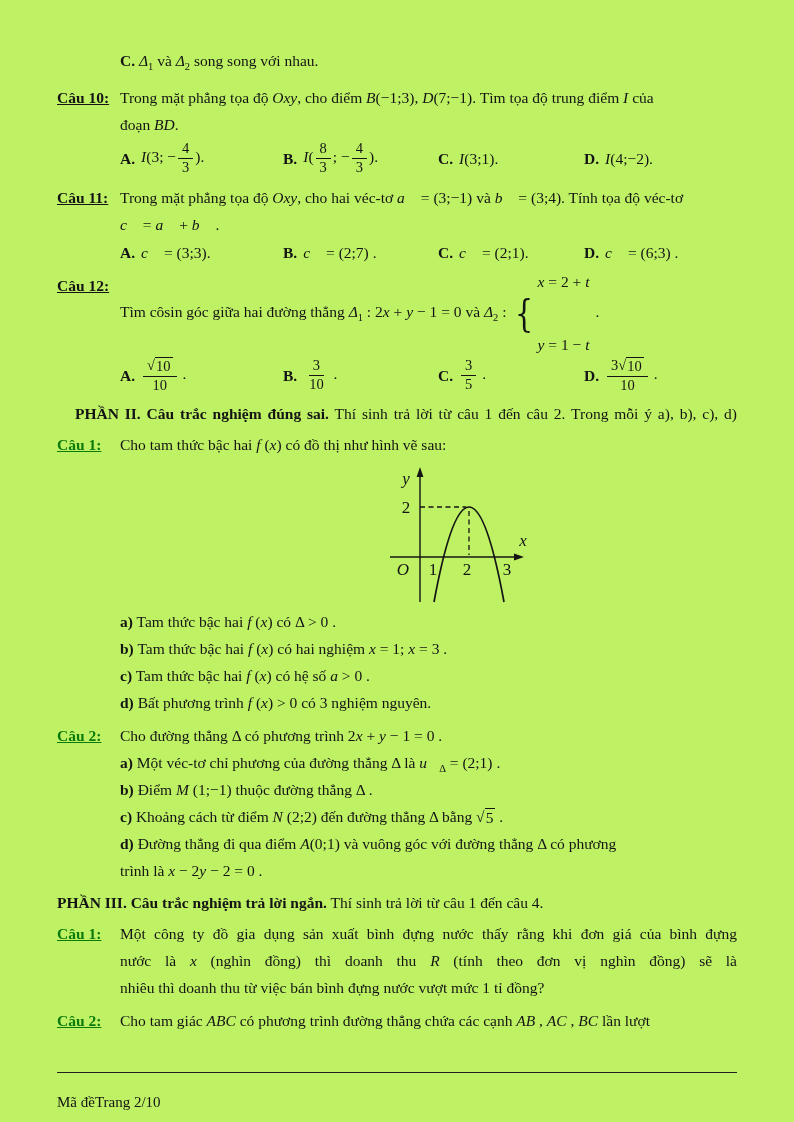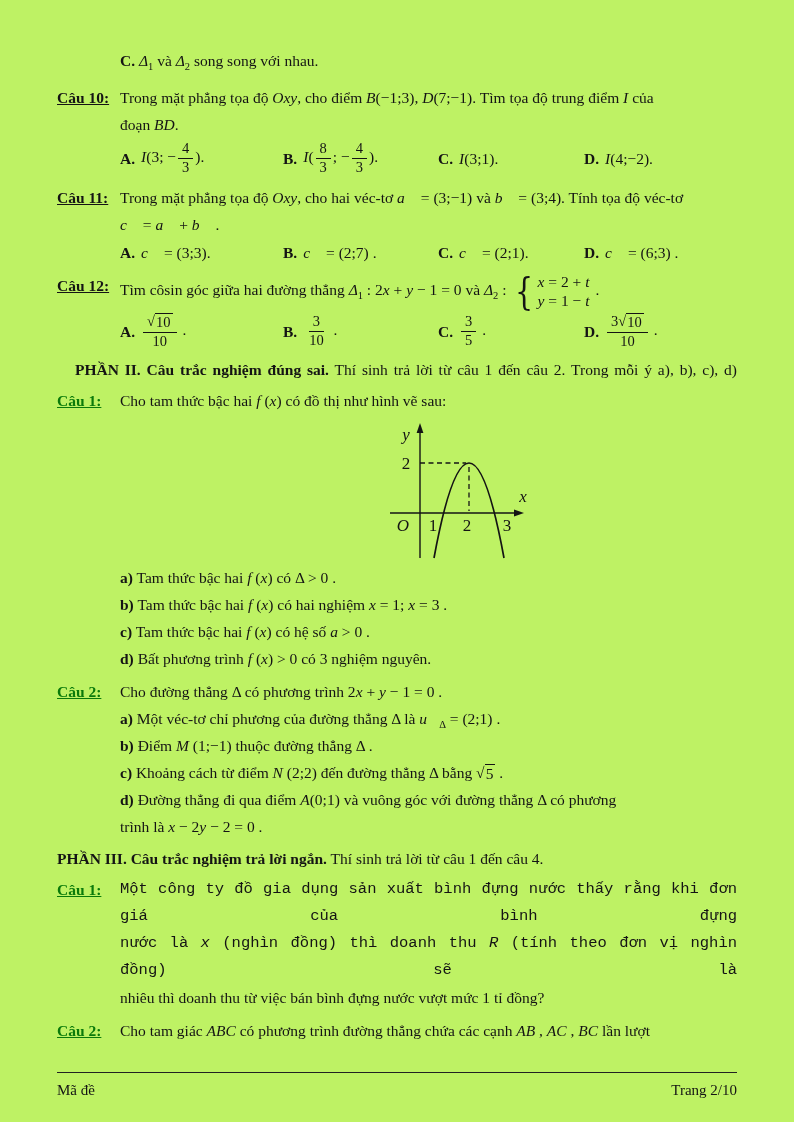--- a/index.html
+++ b/index.html
@@ -53,7 +53,7 @@
   .cases .brace{font-size:38px;font-weight:400;line-height:0.9;transform:scaleX(.75);
                 font-family:"DejaVu Serif",serif;}
   .cases .cases-rows{display:inline-flex;flex-direction:column;margin-left:1px;
-                     line-height:19px;text-align:left;}
+                     line-height:19px;text-align:left;gap:44px;}
 
   
   .part-heading{margin:2px 0 4px 0;}

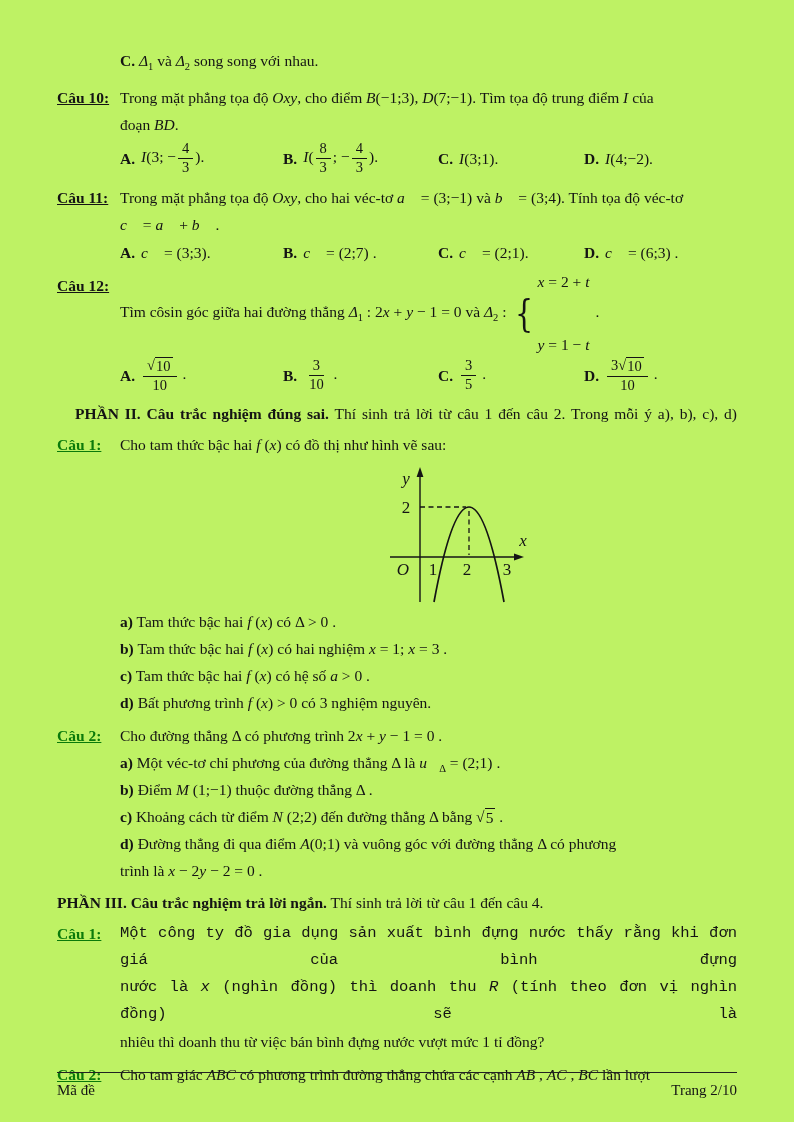--- a/index.html
+++ b/index.html
@@ -66,7 +66,7 @@
 
   
   .p3line{line-height:27px;}
-  .p3line.just{text-align:justify;text-align-last:justify;font-family:Liberation Mono, monospace;}
+  .p3line.just{text-align:justify;text-align-last:justify;}
 
   
   .footer{position:absolute;left:57px;right:57px;top:1072px;

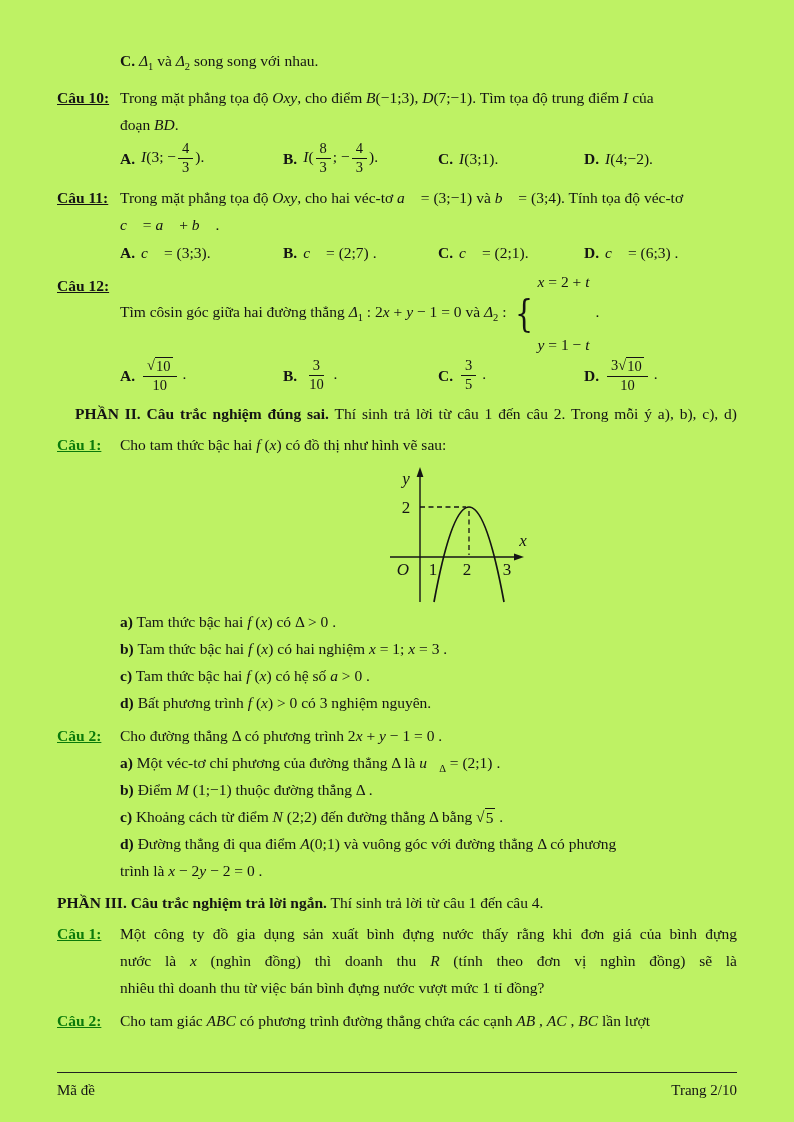--- a/index.html
+++ b/index.html
@@ -70,8 +70,8 @@
 
   
   .footer{position:absolute;left:57px;right:57px;top:1072px;
-          border-top:1.5px solid #222;display:flex;justify-content:space-between;
-          padding-top:7px;font-size:15px;line-height:20px;}
+          border-top:1.5px solid #222;display:flex;justify-content:flex-start;
+          padding-top:19px;font-size:15px;line-height:20px;}
 </style>
 </head>
 <body>

